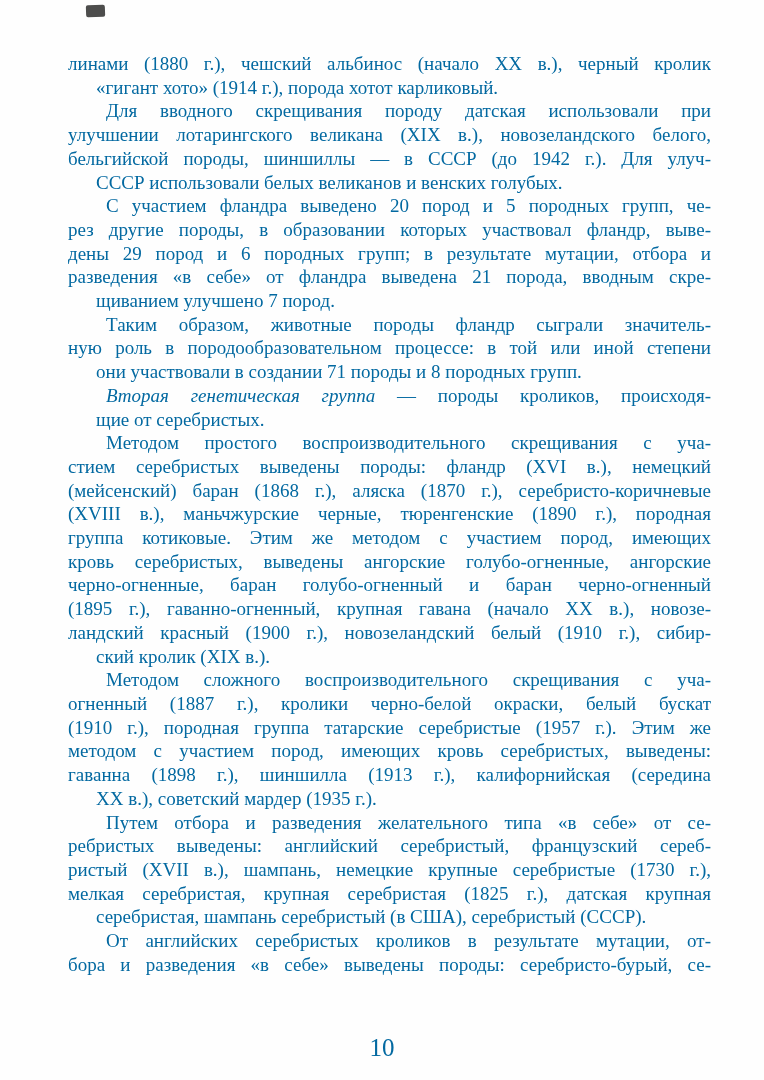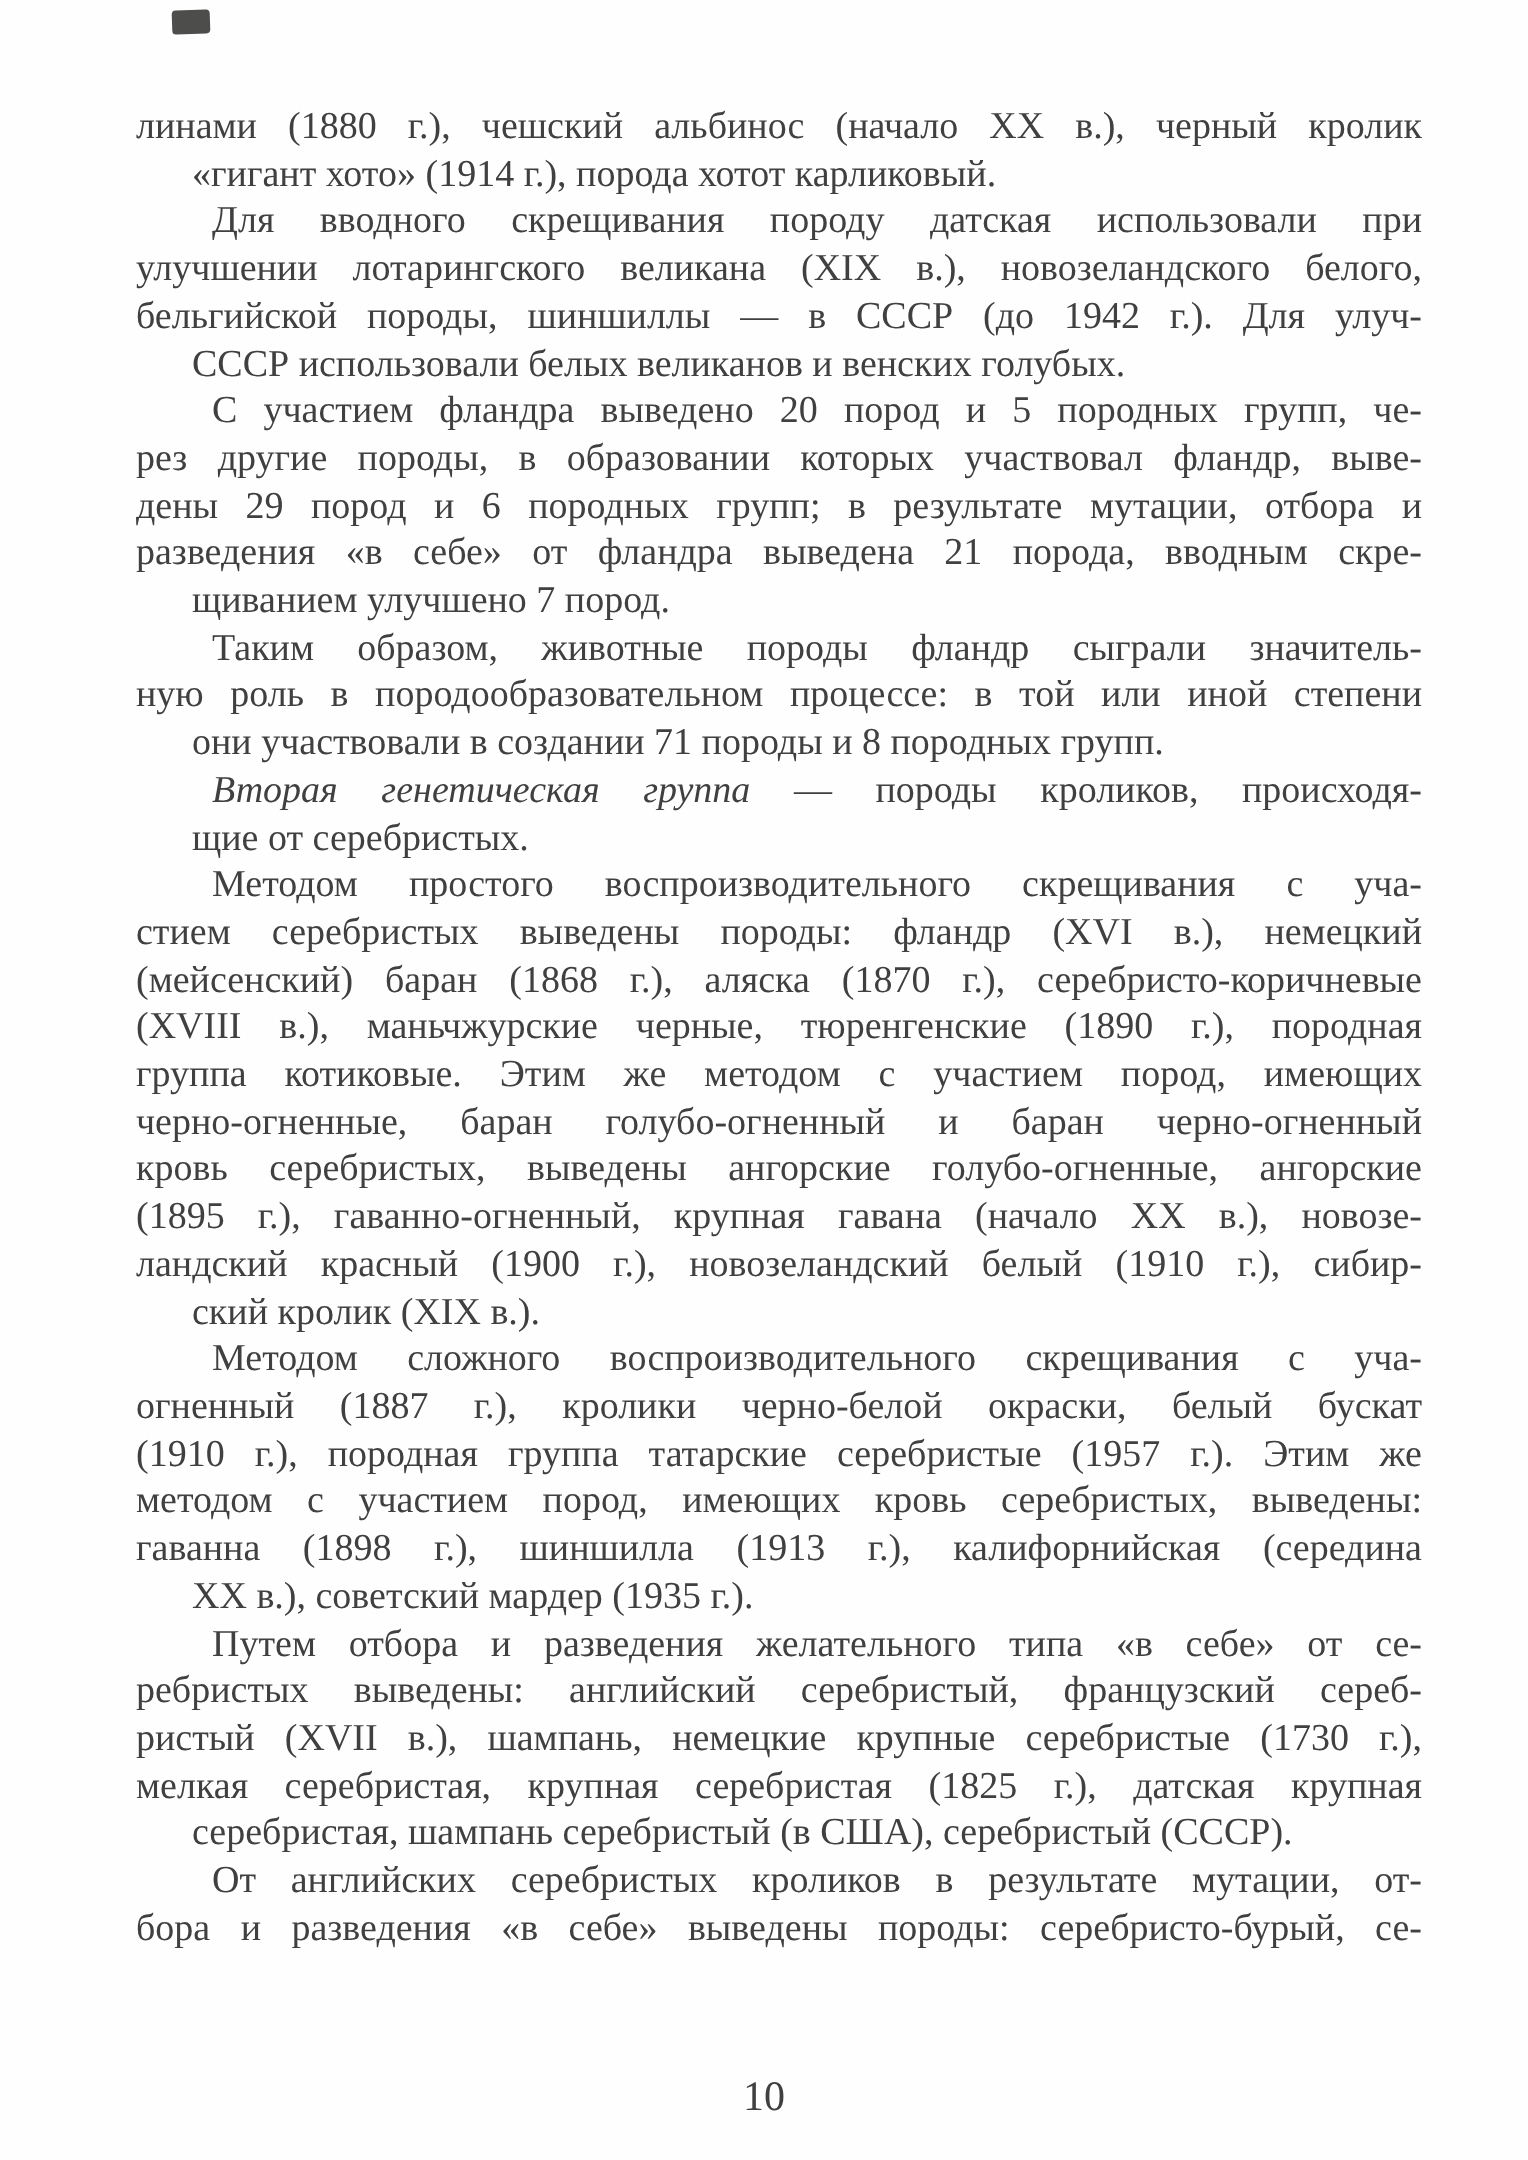--- a/index.html
+++ b/index.html
@@ -14,7 +14,7 @@
     background: #fefefe;
     overflow: hidden;
     font-family: "Liberation Serif", "DejaVu Serif", serif;
-    color: #404040;
+    color: #0369a1;
   }
   .smudge {
     position: absolute;

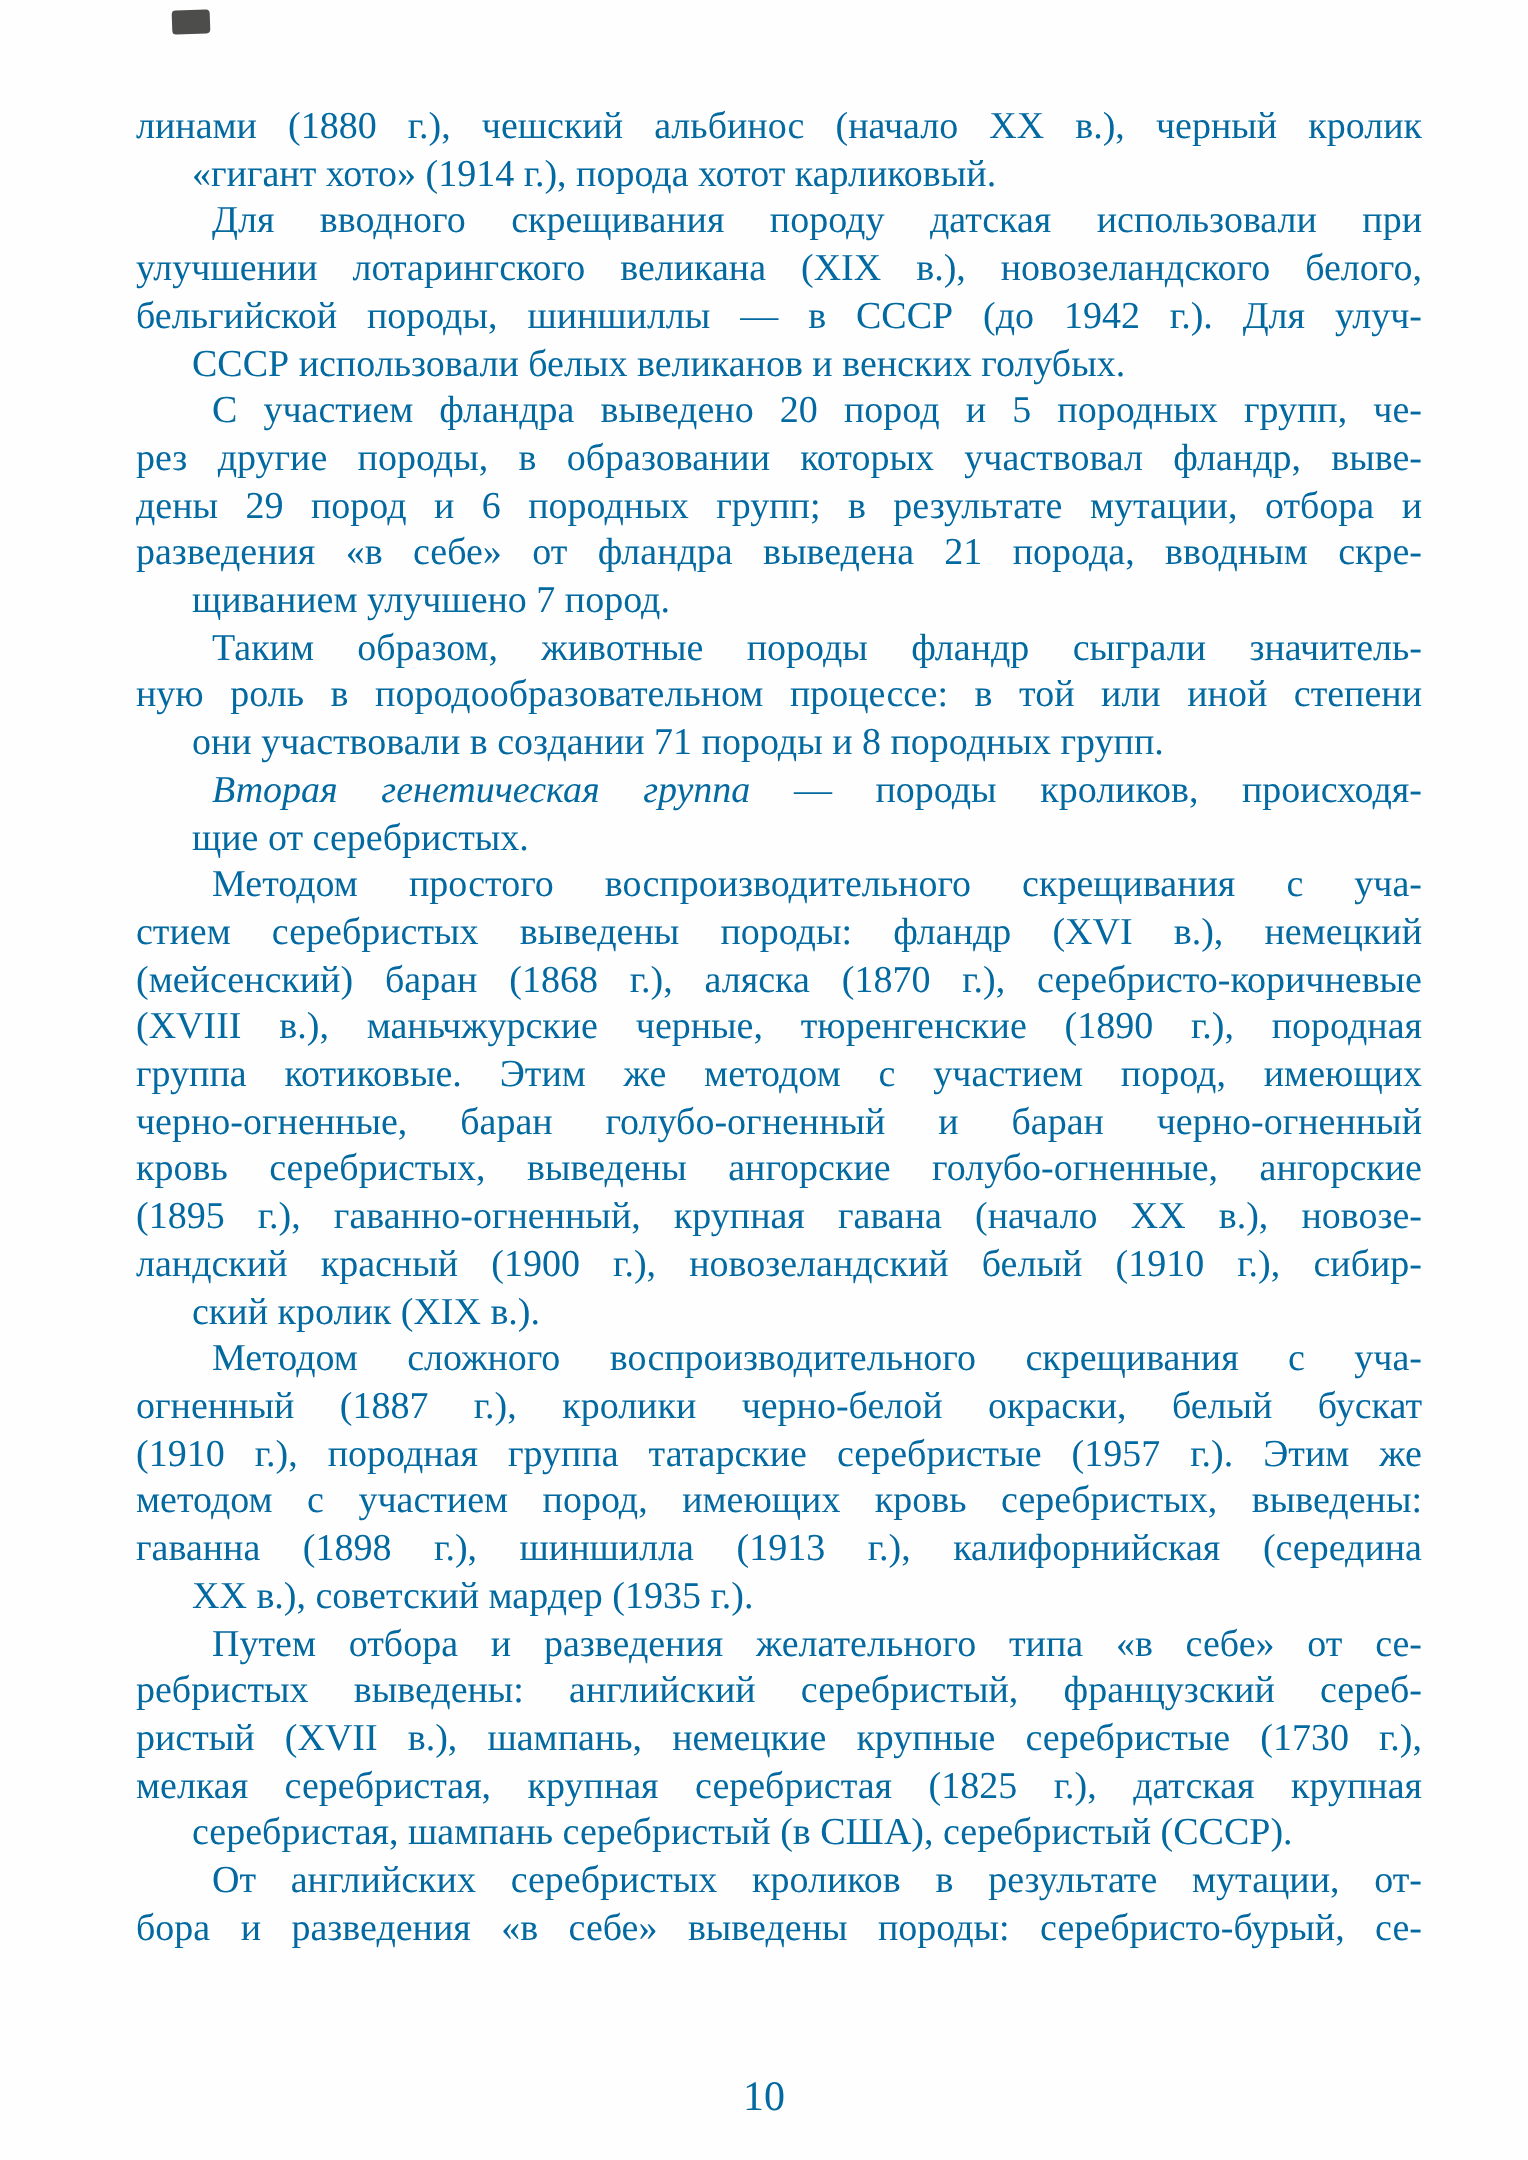--- a/index.html
+++ b/index.html
@@ -99,8 +99,8 @@
         <div class="line">(мейсенский) баран (1868 г.), аляска (1870 г.), серебристо-коричневые</div>
         <div class="line">(XVIII в.), маньчжурские черные, тюренгенские (1890 г.), породная</div>
         <div class="line">группа котиковые. Этим же методом с участием пород, имеющих</div>
+        <div class="line">кровь серебристых, выведены ангорские голубо-огненные, ангорские</div>
         <div class="line">черно-огненные, баран голубо-огненный и баран черно-огненный</div>
-        <div class="line">кровь серебристых, выведены ангорские голубо-огненные, ангорские</div>
         <div class="line">(1895 г.), гаванно-огненный, крупная гавана (начало XX в.), новозе-</div>
         <div class="line">ландский красный (1900 г.), новозеландский белый (1910 г.), сибир-</div>
         <div class="line end">ский кролик (XIX в.).</div>

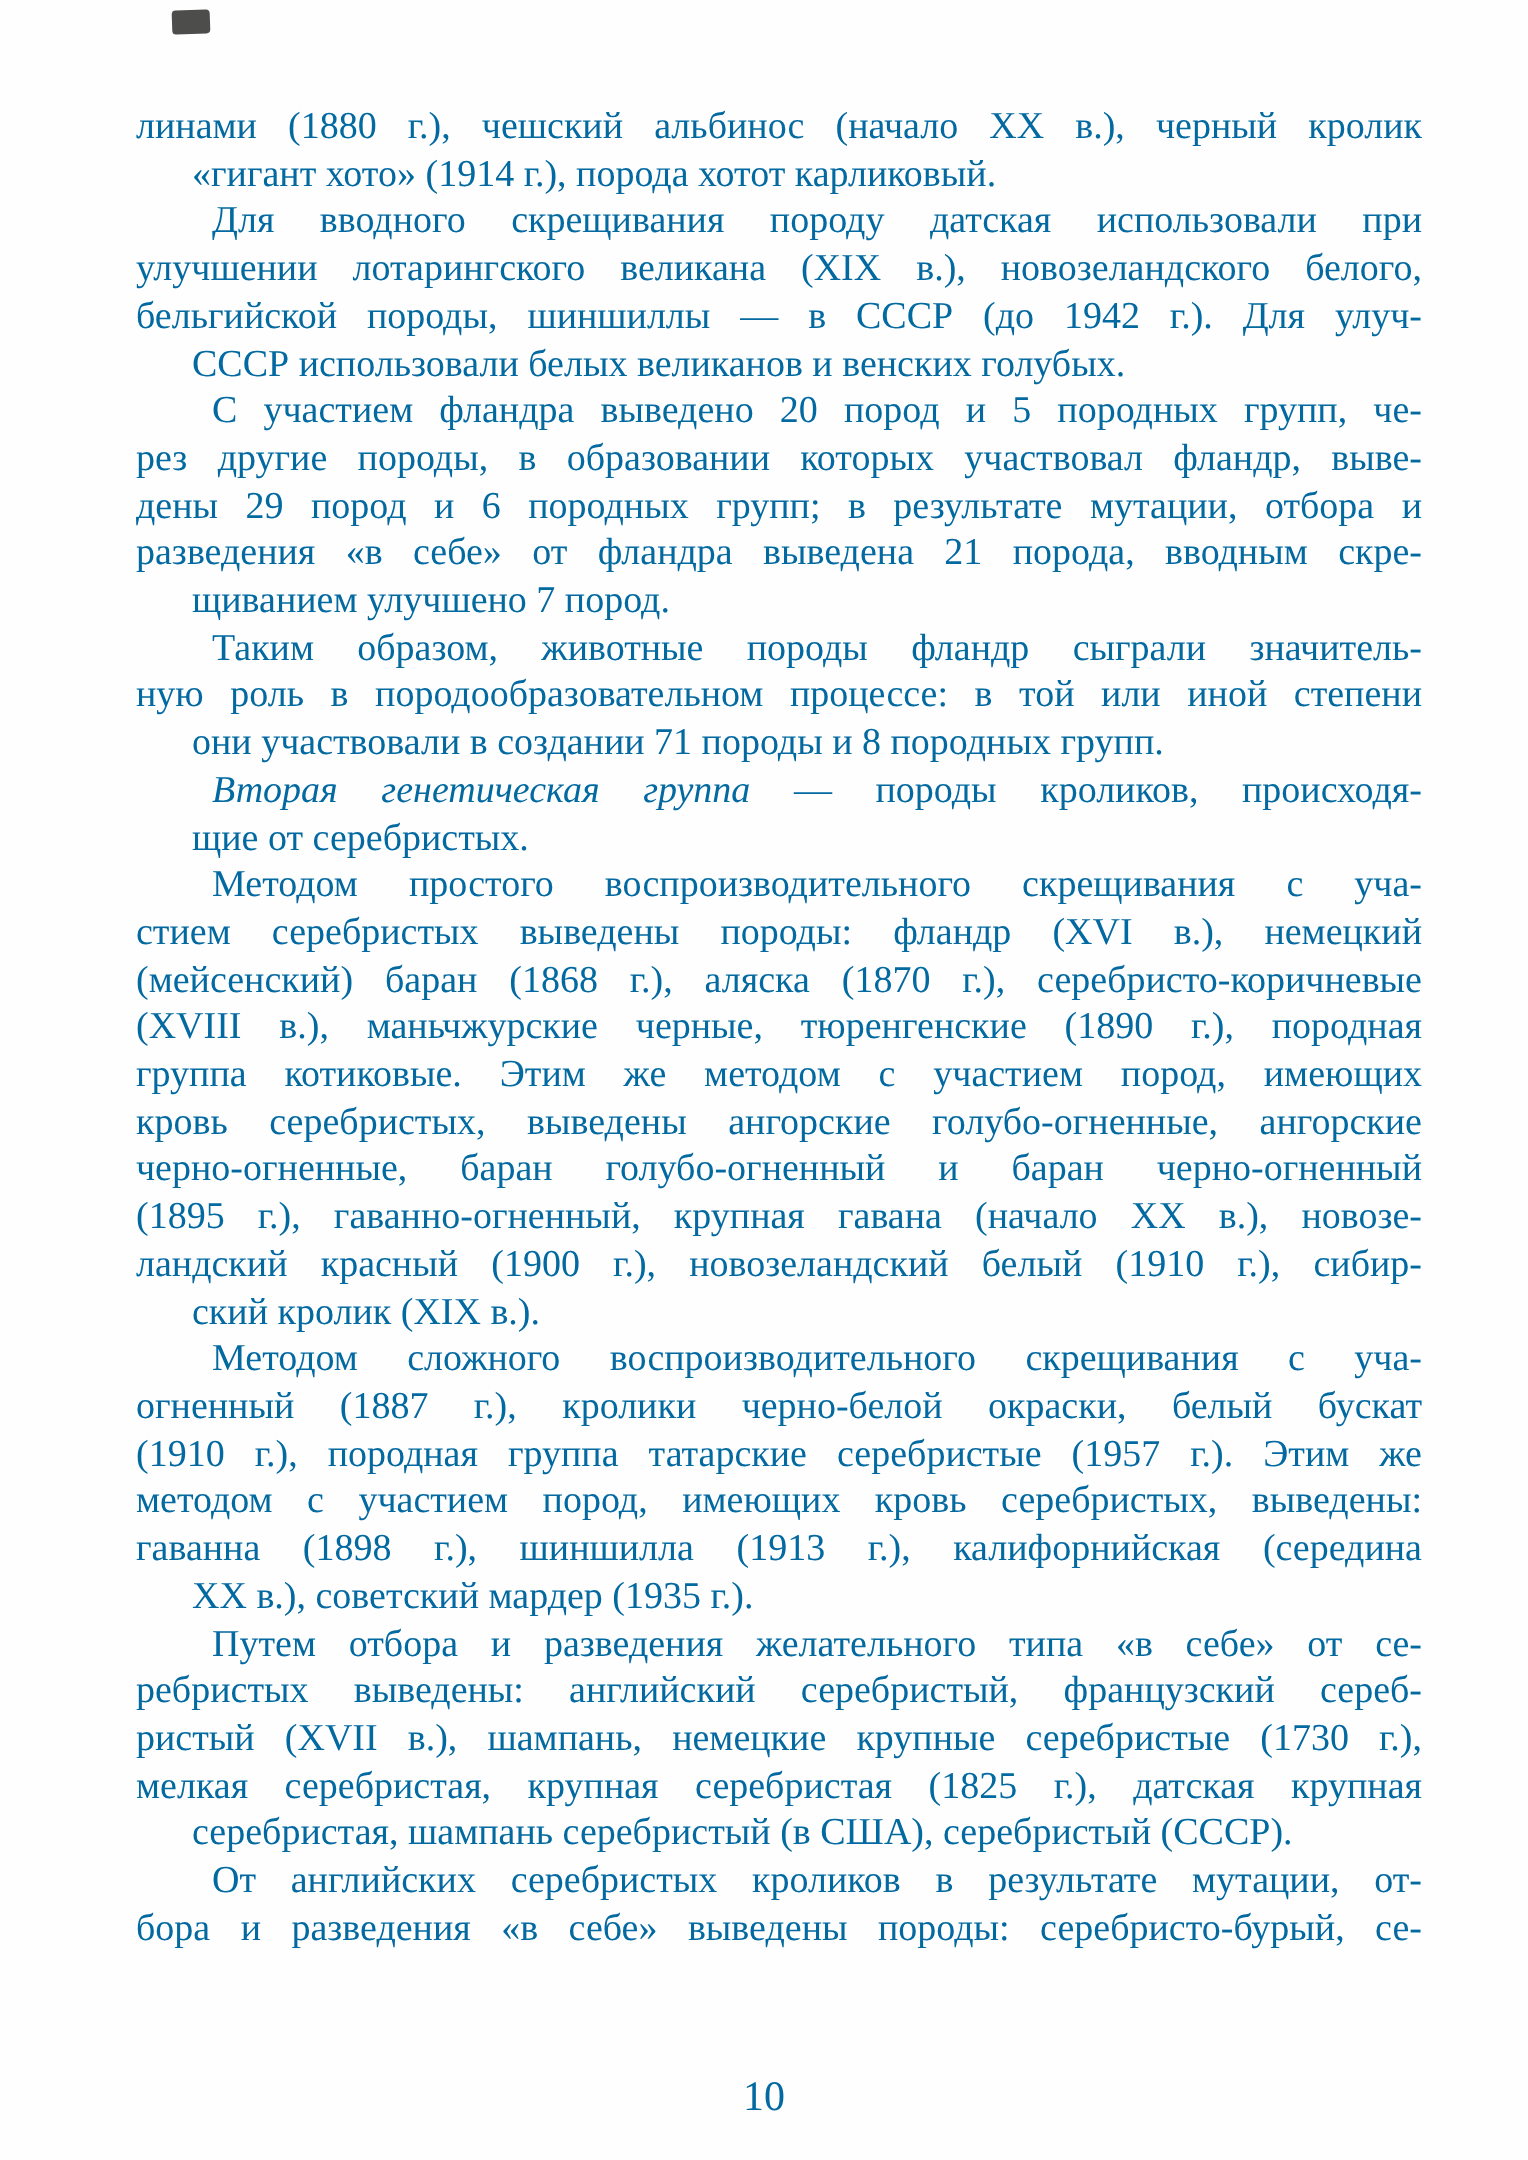--- a/index.html
+++ b/index.html
@@ -57,7 +57,7 @@
     left: 0;
     width: 764px;
     text-align: center;
-    font-size: 21px;
+    font-size: 25px;
     line-height: 24px;
   }
 </style>

